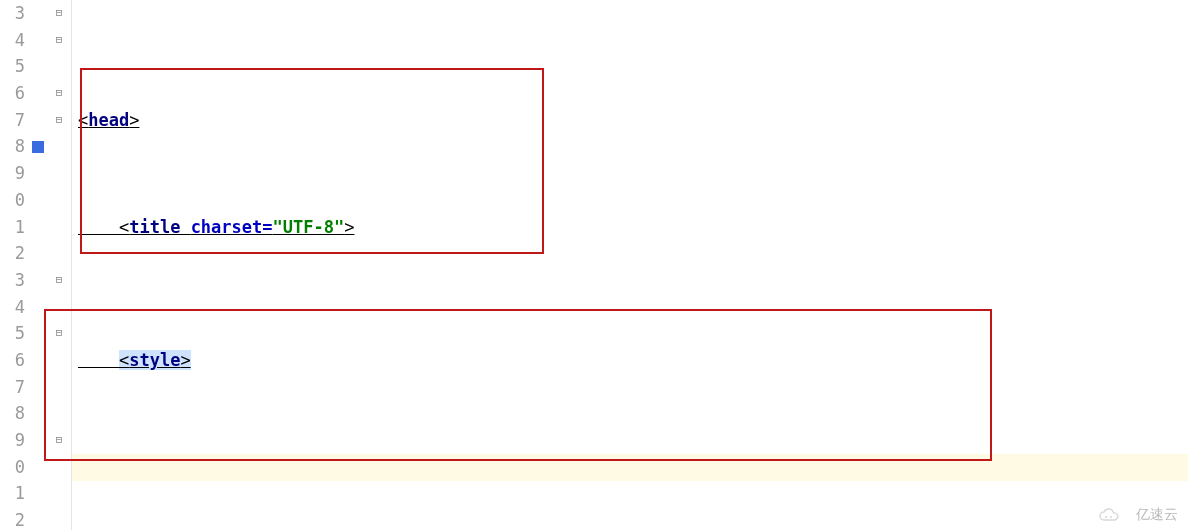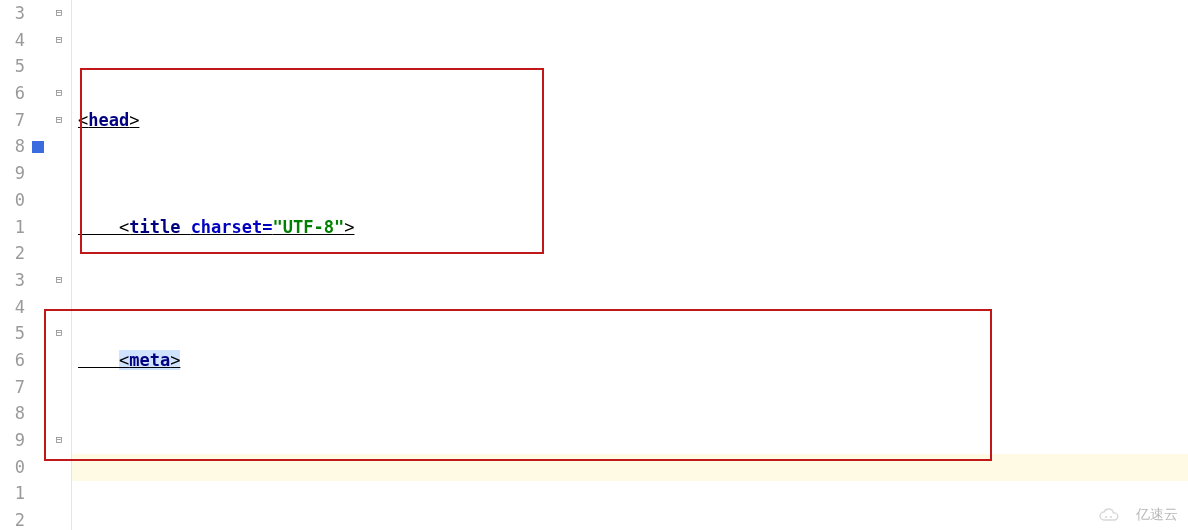--- a/index.html
+++ b/index.html
@@ -163,7 +163,7 @@
     <div class="ln"><span>    </span><span class="punct">&lt;</span><span class="tag">title </span><span class="attr">charset=</span><span class="str">"UTF-8"</span><span class="punct">&gt;</span></div>
 
 
-    <div class="ln"><span>    </span><span class="sel"><span class="punct">&lt;</span><span class="tag">meta</span><span class="punct">&gt;</span></span></div>
+    <div class="ln"><span>    </span><span class="sel"><span class="punct">&lt;</span><span class="tag">style</span><span class="punct">&gt;</span></span></div>
 
     
 

